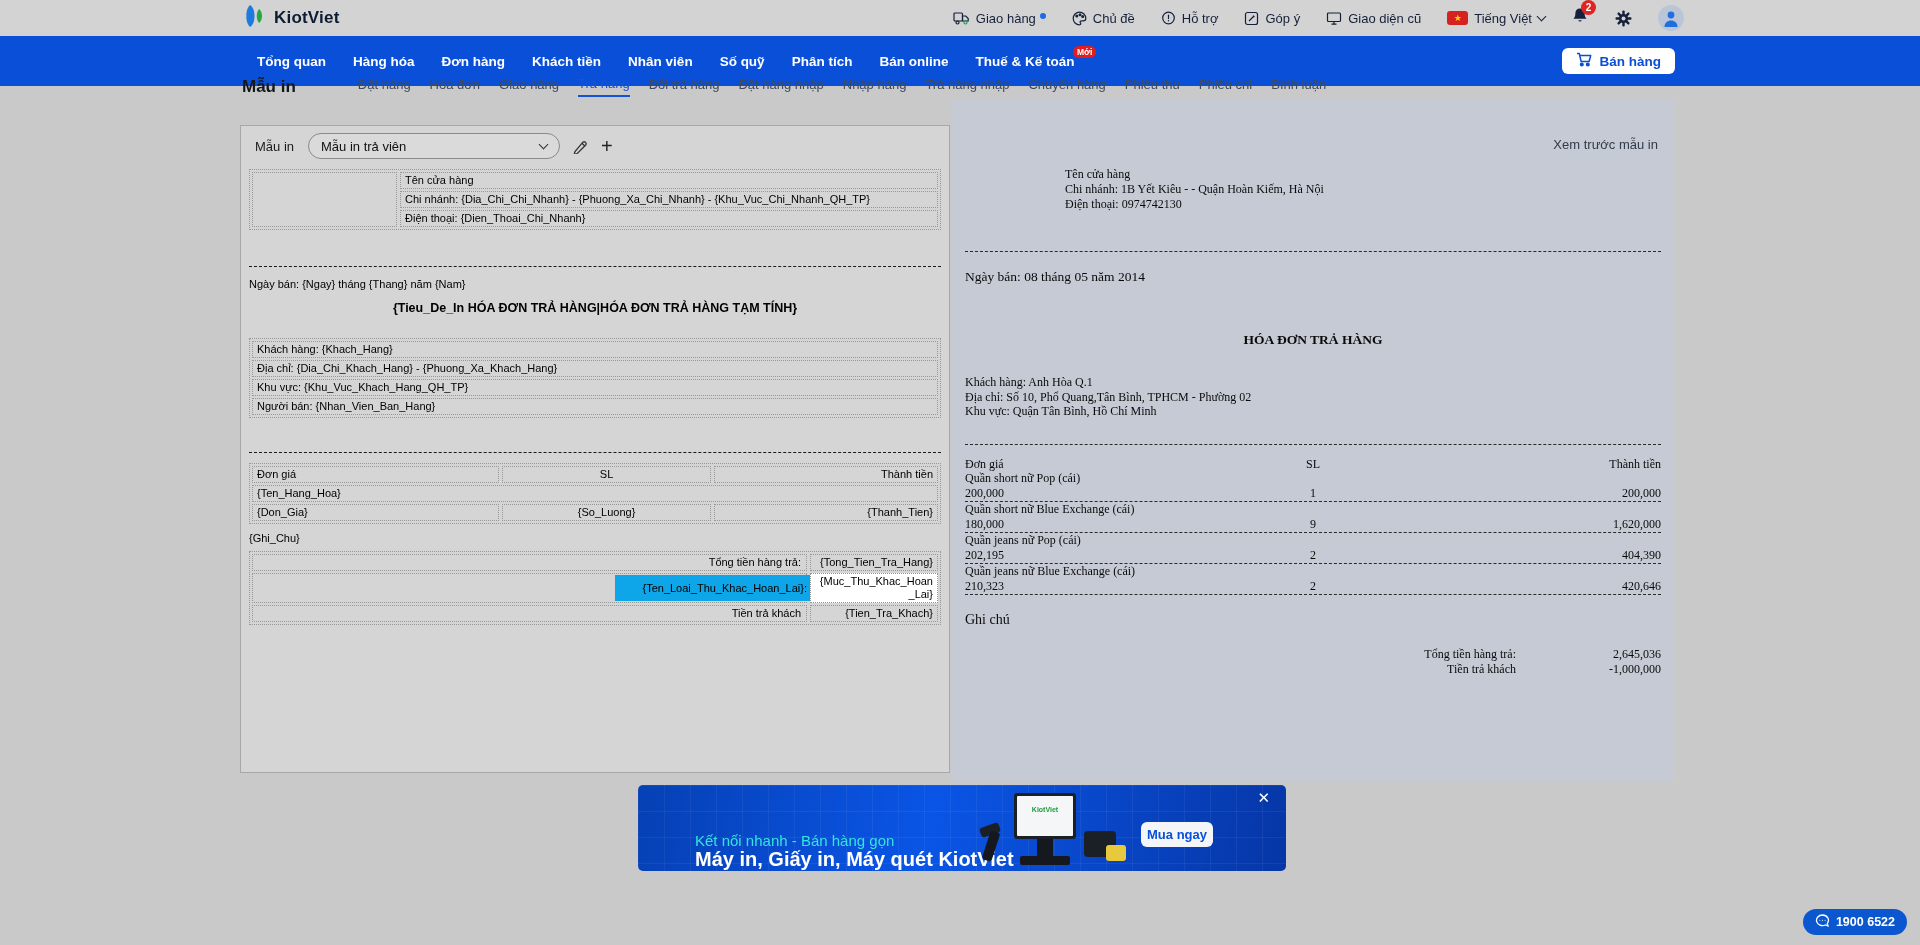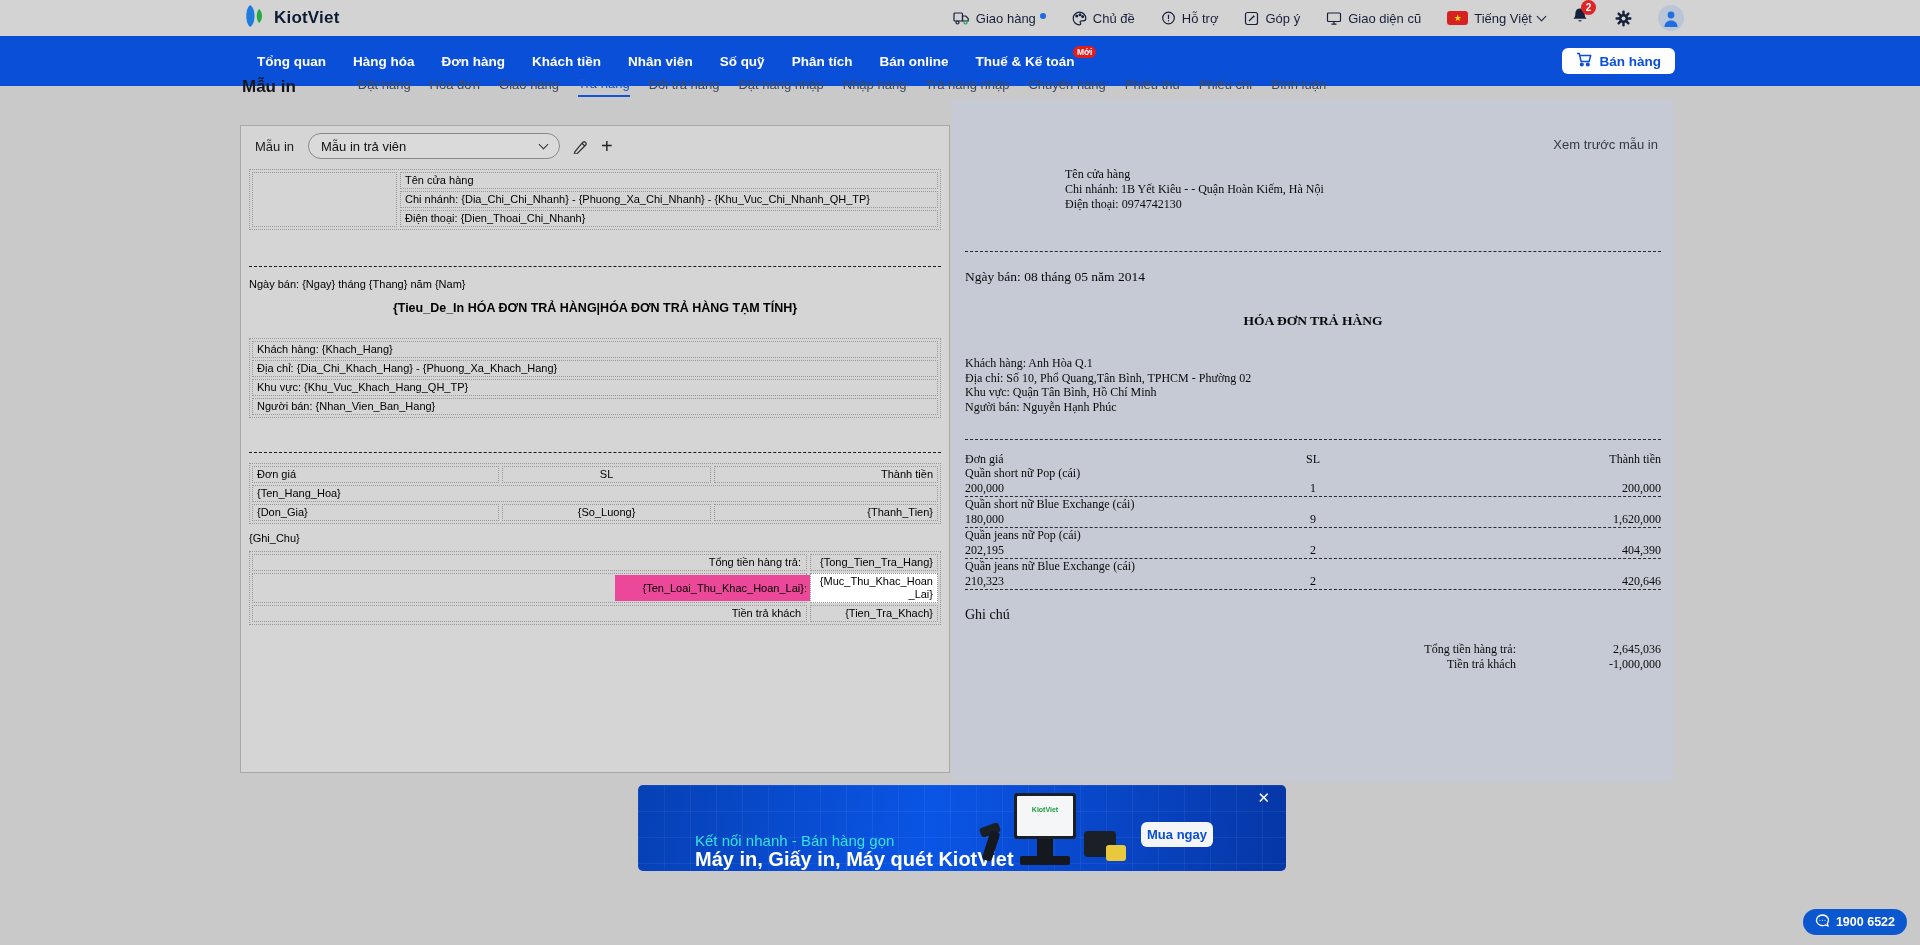--- a/index.html
+++ b/index.html
@@ -366,7 +366,7 @@
     </div>
     <div class="pdash" style="margin-top:39px;"></div>
     <div class="pdate" style="margin-top:17px;">Ngày bán: 08 tháng 05 năm 2014</div>
-    <div class="ptitle" style="margin-top:28px;">HÓA ĐƠN TRẢ HÀNG</div>
+    <div class="ptitle" style="margin-top:47px;">HÓA ĐƠN TRẢ HÀNG</div>
     <div class="pcust" style="margin-top:27px;">
       <div>Khách hàng: Anh Hòa Q.1</div>
       <div>Địa chỉ: Số 10, Phổ Quang,Tân Bình, TPHCM - Phường 02</div>

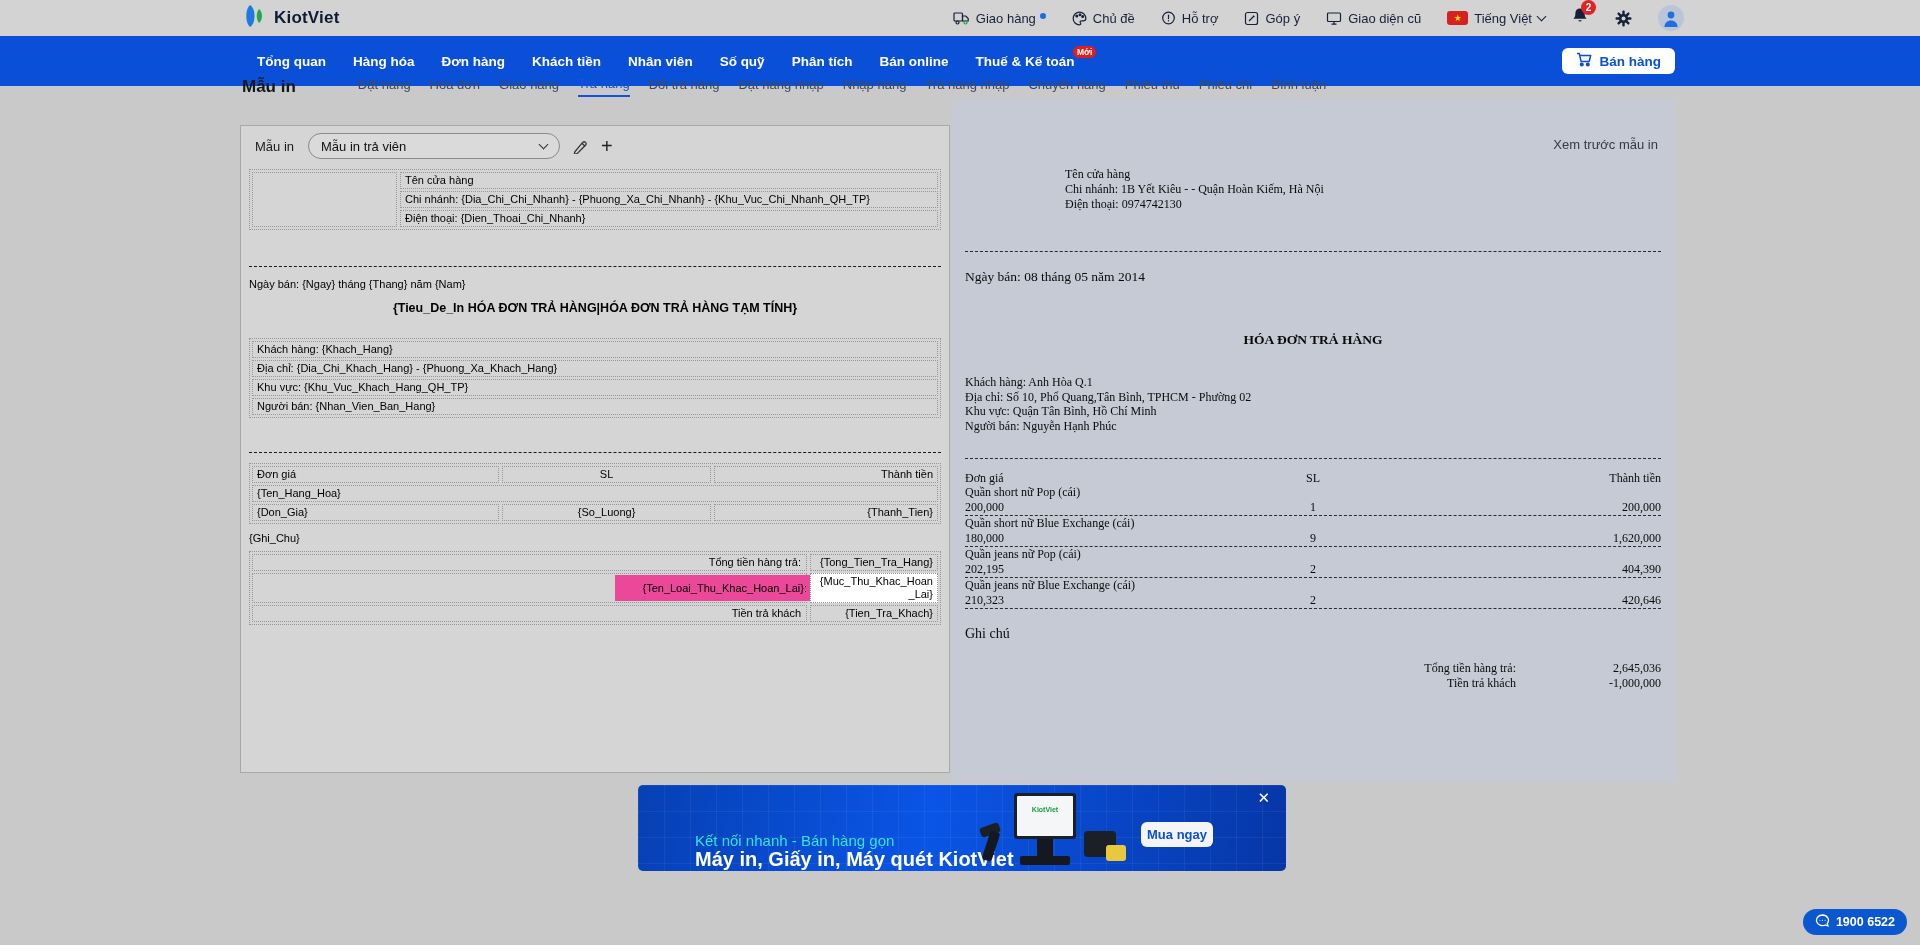--- a/index.html
+++ b/index.html
@@ -371,7 +371,6 @@
       <div>Khách hàng: Anh Hòa Q.1</div>
       <div>Địa chỉ: Số 10, Phổ Quang,Tân Bình, TPHCM - Phường 02</div>
       <div>Khu vực: Quận Tân Bình, Hồ Chí Minh</div>
-      <div>Người bán: Nguyễn Hạnh Phúc</div>
     </div>
     <div class="pdash" style="margin-top:25px;"></div>
     <div class="prow" style="margin-top:12px;">

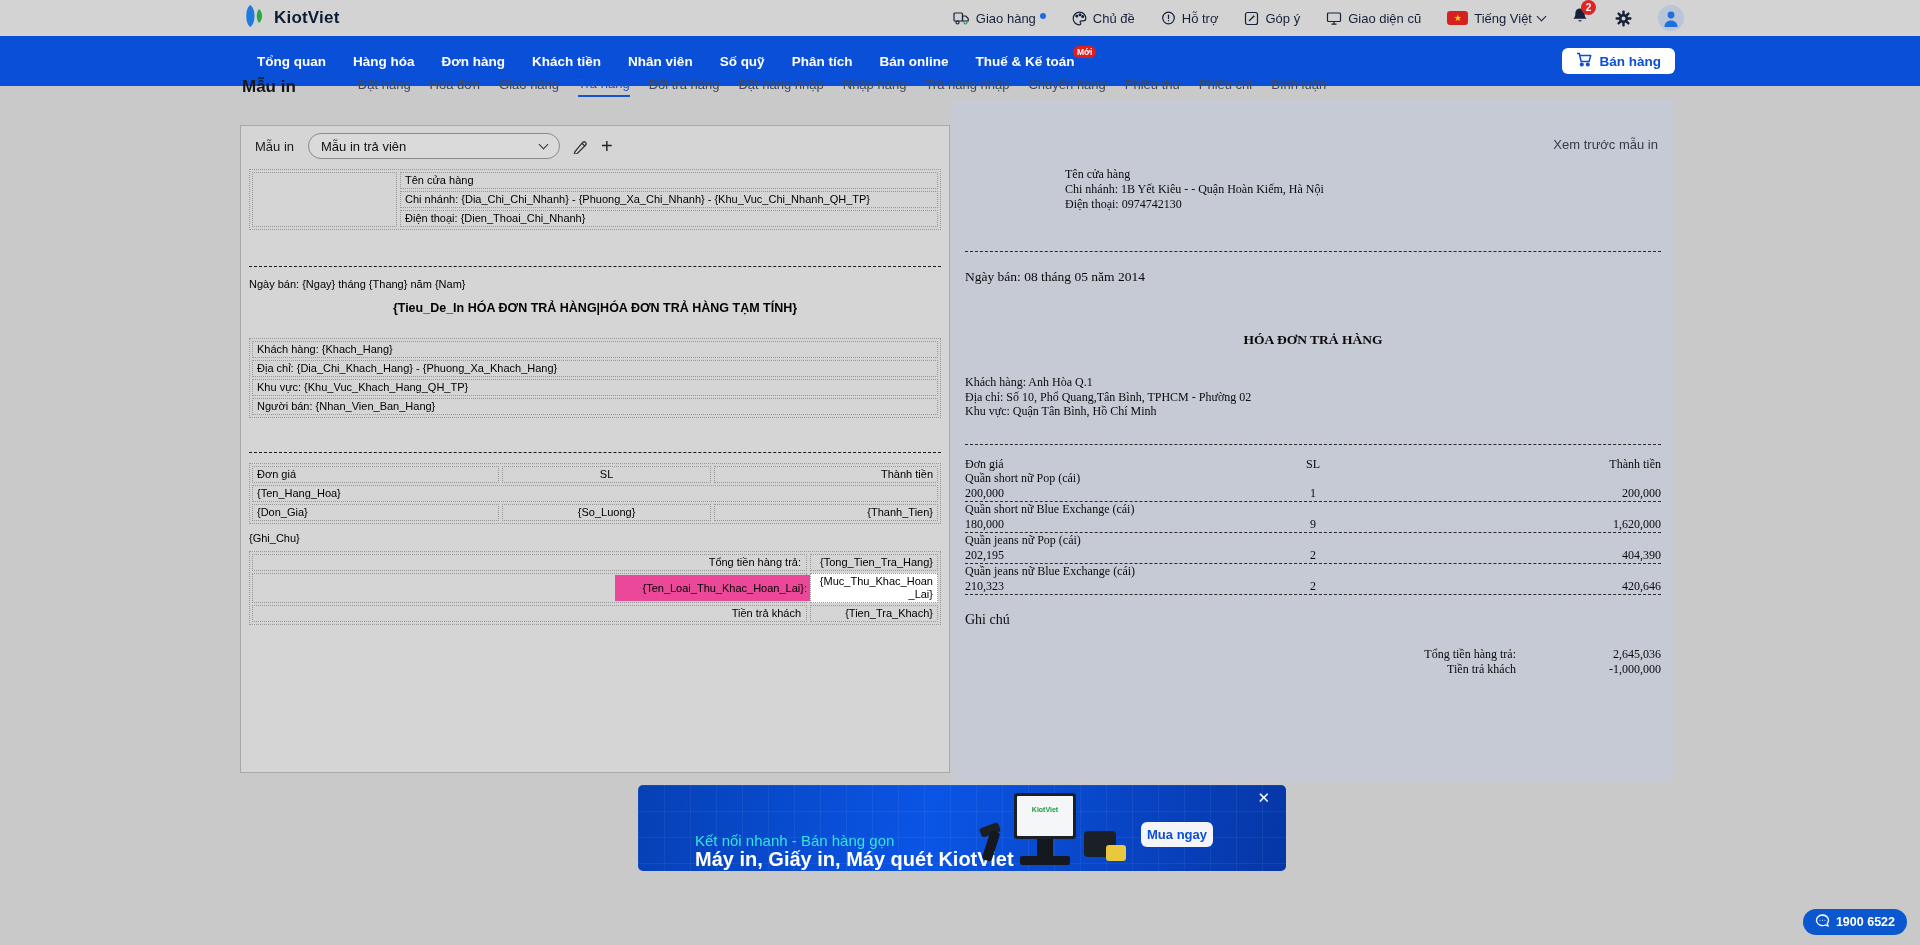--- a/index.html
+++ b/index.html
@@ -79,7 +79,7 @@
   .tot-value { width:128px; border:1px dotted #979797; min-height:15px; line-height:13px;
     display:flex; align-items:center; justify-content:flex-end; padding:1px 4px; text-align:right; }
   .hl { background:#fff; }
-  .hl-span { background:#ec4899; height:100%; min-height:22px; display:flex; align-items:center;
+  .hl-span { background:#0ea5e9; height:100%; min-height:22px; display:flex; align-items:center;
     justify-content:flex-end; padding:0 4px; margin:-1px -5px -1px 8px; width:196px; }
   .wrapv { display:block; word-break:break-all; }
 

